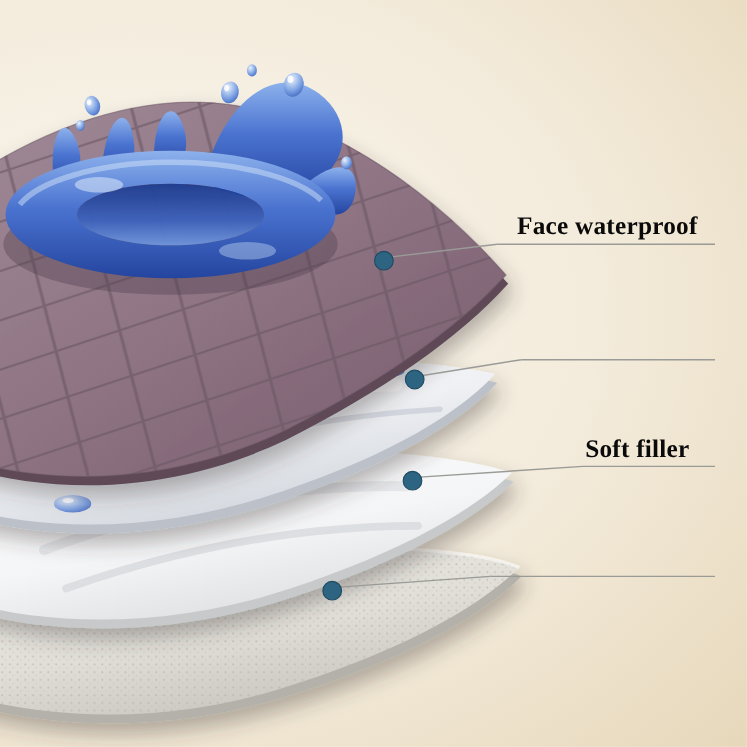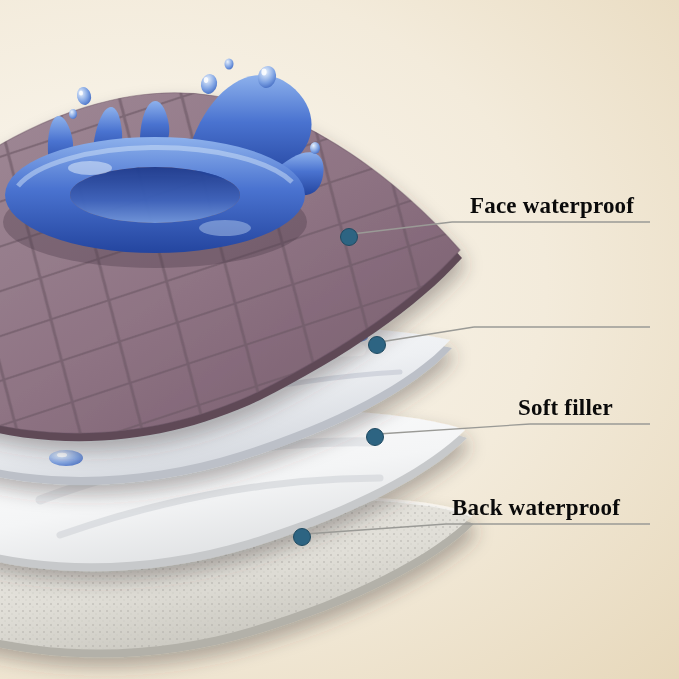--- a/index.html
+++ b/index.html
@@ -160,7 +160,7 @@
 <div class="callout-label" style="left:458px; top:193px;margin-left:12px;">Face waterproof</div>
 
 
-<div class="callout-label" style="left:518px; top:395px;">Soft filler</div>
+<div class="callout-label" style="left:532px; top:395px;">Soft filler</div>
 
 <div class="callout-label" style="left:452px; top:495px;">Back waterproof</div>
 

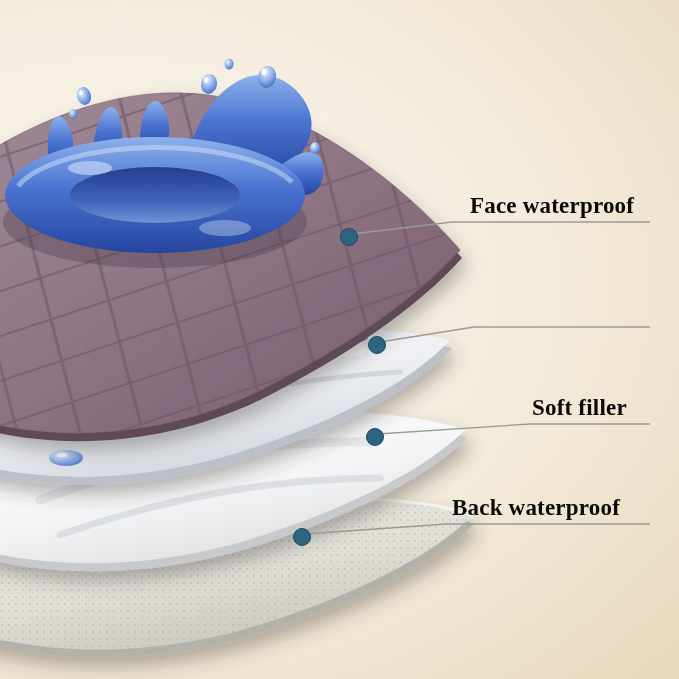--- a/index.html
+++ b/index.html
@@ -162,7 +162,6 @@
 
 <div class="callout-label" style="left:532px; top:395px;">Soft filler</div>
 
-<div class="callout-label" style="left:452px; top:495px;">Back waterproof</div>
 
 </div>
 

